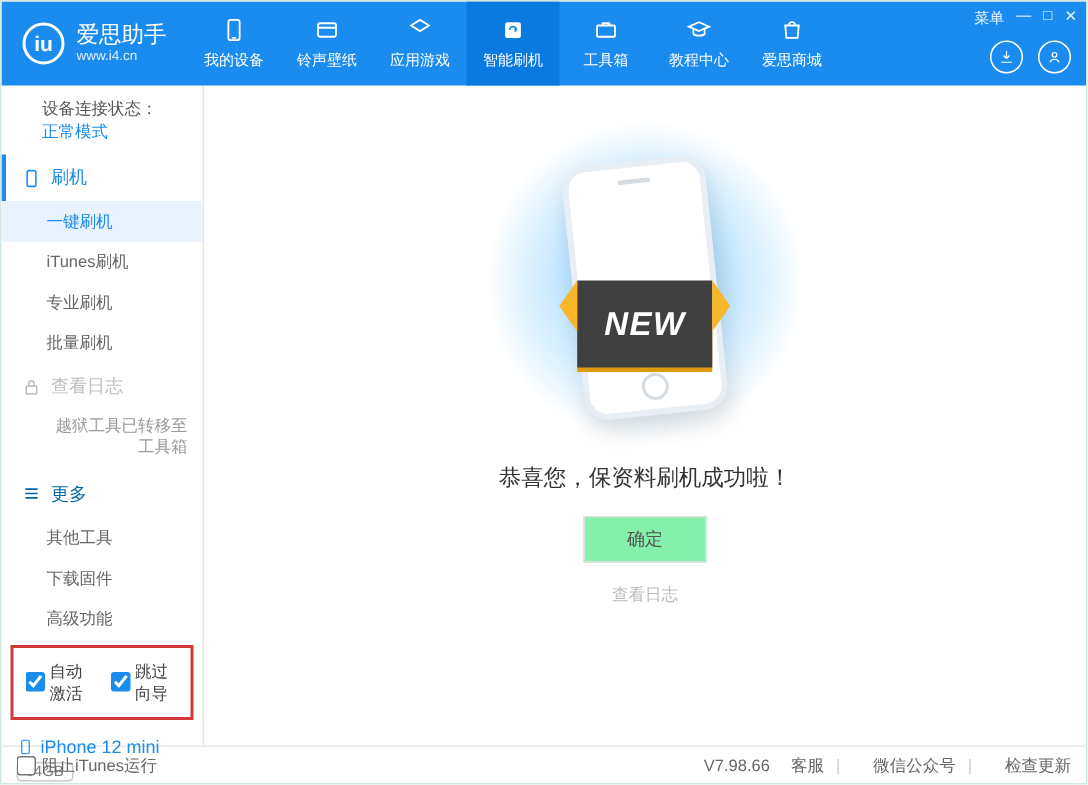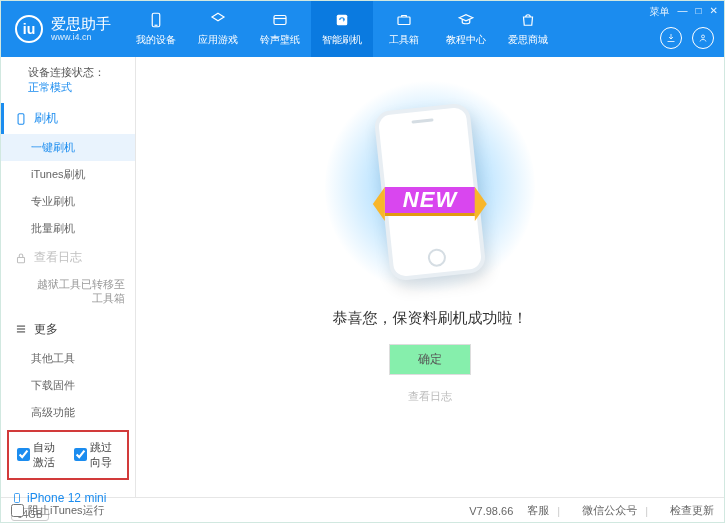--- a/index.html
+++ b/index.html
@@ -95,19 +95,19 @@
     <div class="nav-item">
       <span class="nav-ico">
           <svg viewBox="0 0 24 24" width="18" height="18">
-            <path d="M12 3l8 5-8 5-8-5z"></path>
-          </svg>
-        </span>
-      <span>应用游戏</span>
-    </div>
-    <div class="nav-item">
-      <span class="nav-ico">
-          <svg viewBox="0 0 24 24" width="18" height="18">
             <rect x="4" y="6" width="16" height="12" rx="2"></rect>
             <line x1="4" y1="10" x2="20" y2="10"></line>
           </svg>
         </span>
       <span>铃声壁纸</span>
+    </div>
+    <div class="nav-item">
+      <span class="nav-ico">
+          <svg viewBox="0 0 24 24" width="18" height="18">
+            <path d="M12 3l8 5-8 5-8-5z"></path>
+          </svg>
+        </span>
+      <span>应用游戏</span>
     </div>
     <div class="nav-item active">
       <span class="nav-ico">

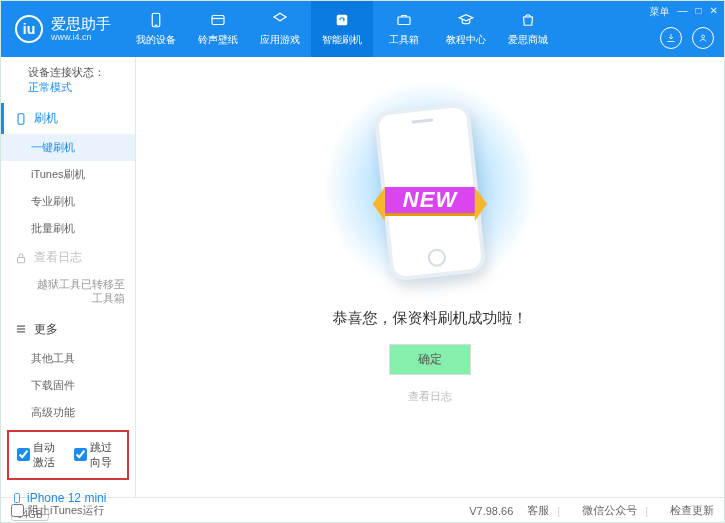--- a/index.html
+++ b/index.html
@@ -56,7 +56,7 @@
 .phone { position: absolute; left: 50%; top: 10px; transform: translateX(-50%) rotate(-6deg); width: 96px; height: 170px; background: #fff; border: 4px solid #e8eef3; border-radius: 16px; box-shadow: 2px 8px 16px rgba(0,0,0,0.12); }
 .phone:before { content: ""; position: absolute; top: 8px; left: 50%; transform: translateX(-50%); width: 22px; height: 3px; background: #d5dde3; border-radius: 2px; }
 .phone:after { content: ""; position: absolute; bottom: 6px; left: 50%; transform: translateX(-50%); width: 14px; height: 14px; border: 2px solid #d5dde3; border-radius: 50%; }
-.badge-new { position: absolute; top: 90px; left: 50%; transform: translateX(-50%); background: #d946ef; color: #fff; font-weight: 800; font-size: 22px; font-style: italic; padding: 0 18px; letter-spacing: 1px; box-shadow: 0 3px 0 #e09a10; }
+.badge-new { position: absolute; top: 90px; left: 50%; transform: translateX(-50%); background: #404040; color: #fff; font-weight: 800; font-size: 22px; font-style: italic; padding: 16px 18px; letter-spacing: 1px; box-shadow: 0 3px 0 #e09a10; }
 .badge-new:before, .badge-new:after { content: ""; position: absolute; top: 0; width: 0; height: 0; border-top: 17px solid transparent; border-bottom: 17px solid transparent; }
 .badge-new:before { left: -12px; border-right: 12px solid #f8b62b; }
 .badge-new:after { right: -12px; border-left: 12px solid #f8b62b; }

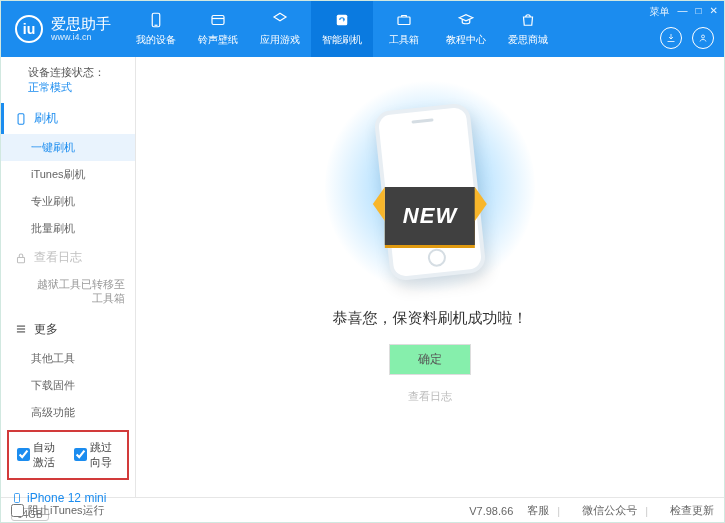--- a/index.html
+++ b/index.html
@@ -28,7 +28,7 @@
 .sidebar { width: 135px; border-right: 1px solid #e6e6e6; display: flex; flex-direction: column; }
 .conn-status { padding: 8px 27px; font-size: 11px; color: #555; }
 .conn-status .mode { color: #1b8cef; }
-.sb-head { display: flex; align-items: center; gap: 6px; padding: 7px 10px; color: #404040; font-size: 12px; border-left: 3px solid transparent; cursor: pointer; }
+.sb-head { display: flex; align-items: center; gap: 6px; padding: 7px 10px; color: #0369a1; font-size: 12px; border-left: 3px solid transparent; cursor: pointer; }
 .sb-head.primary { border-left-color: #1b8cef; color: #1b8cef; }
 .sb-head .ico { width: 14px; height: 14px; display: flex; align-items: center; justify-content: center; }
 .sb-head .ico svg { stroke: currentColor; fill: none; stroke-width: 1.8; }

